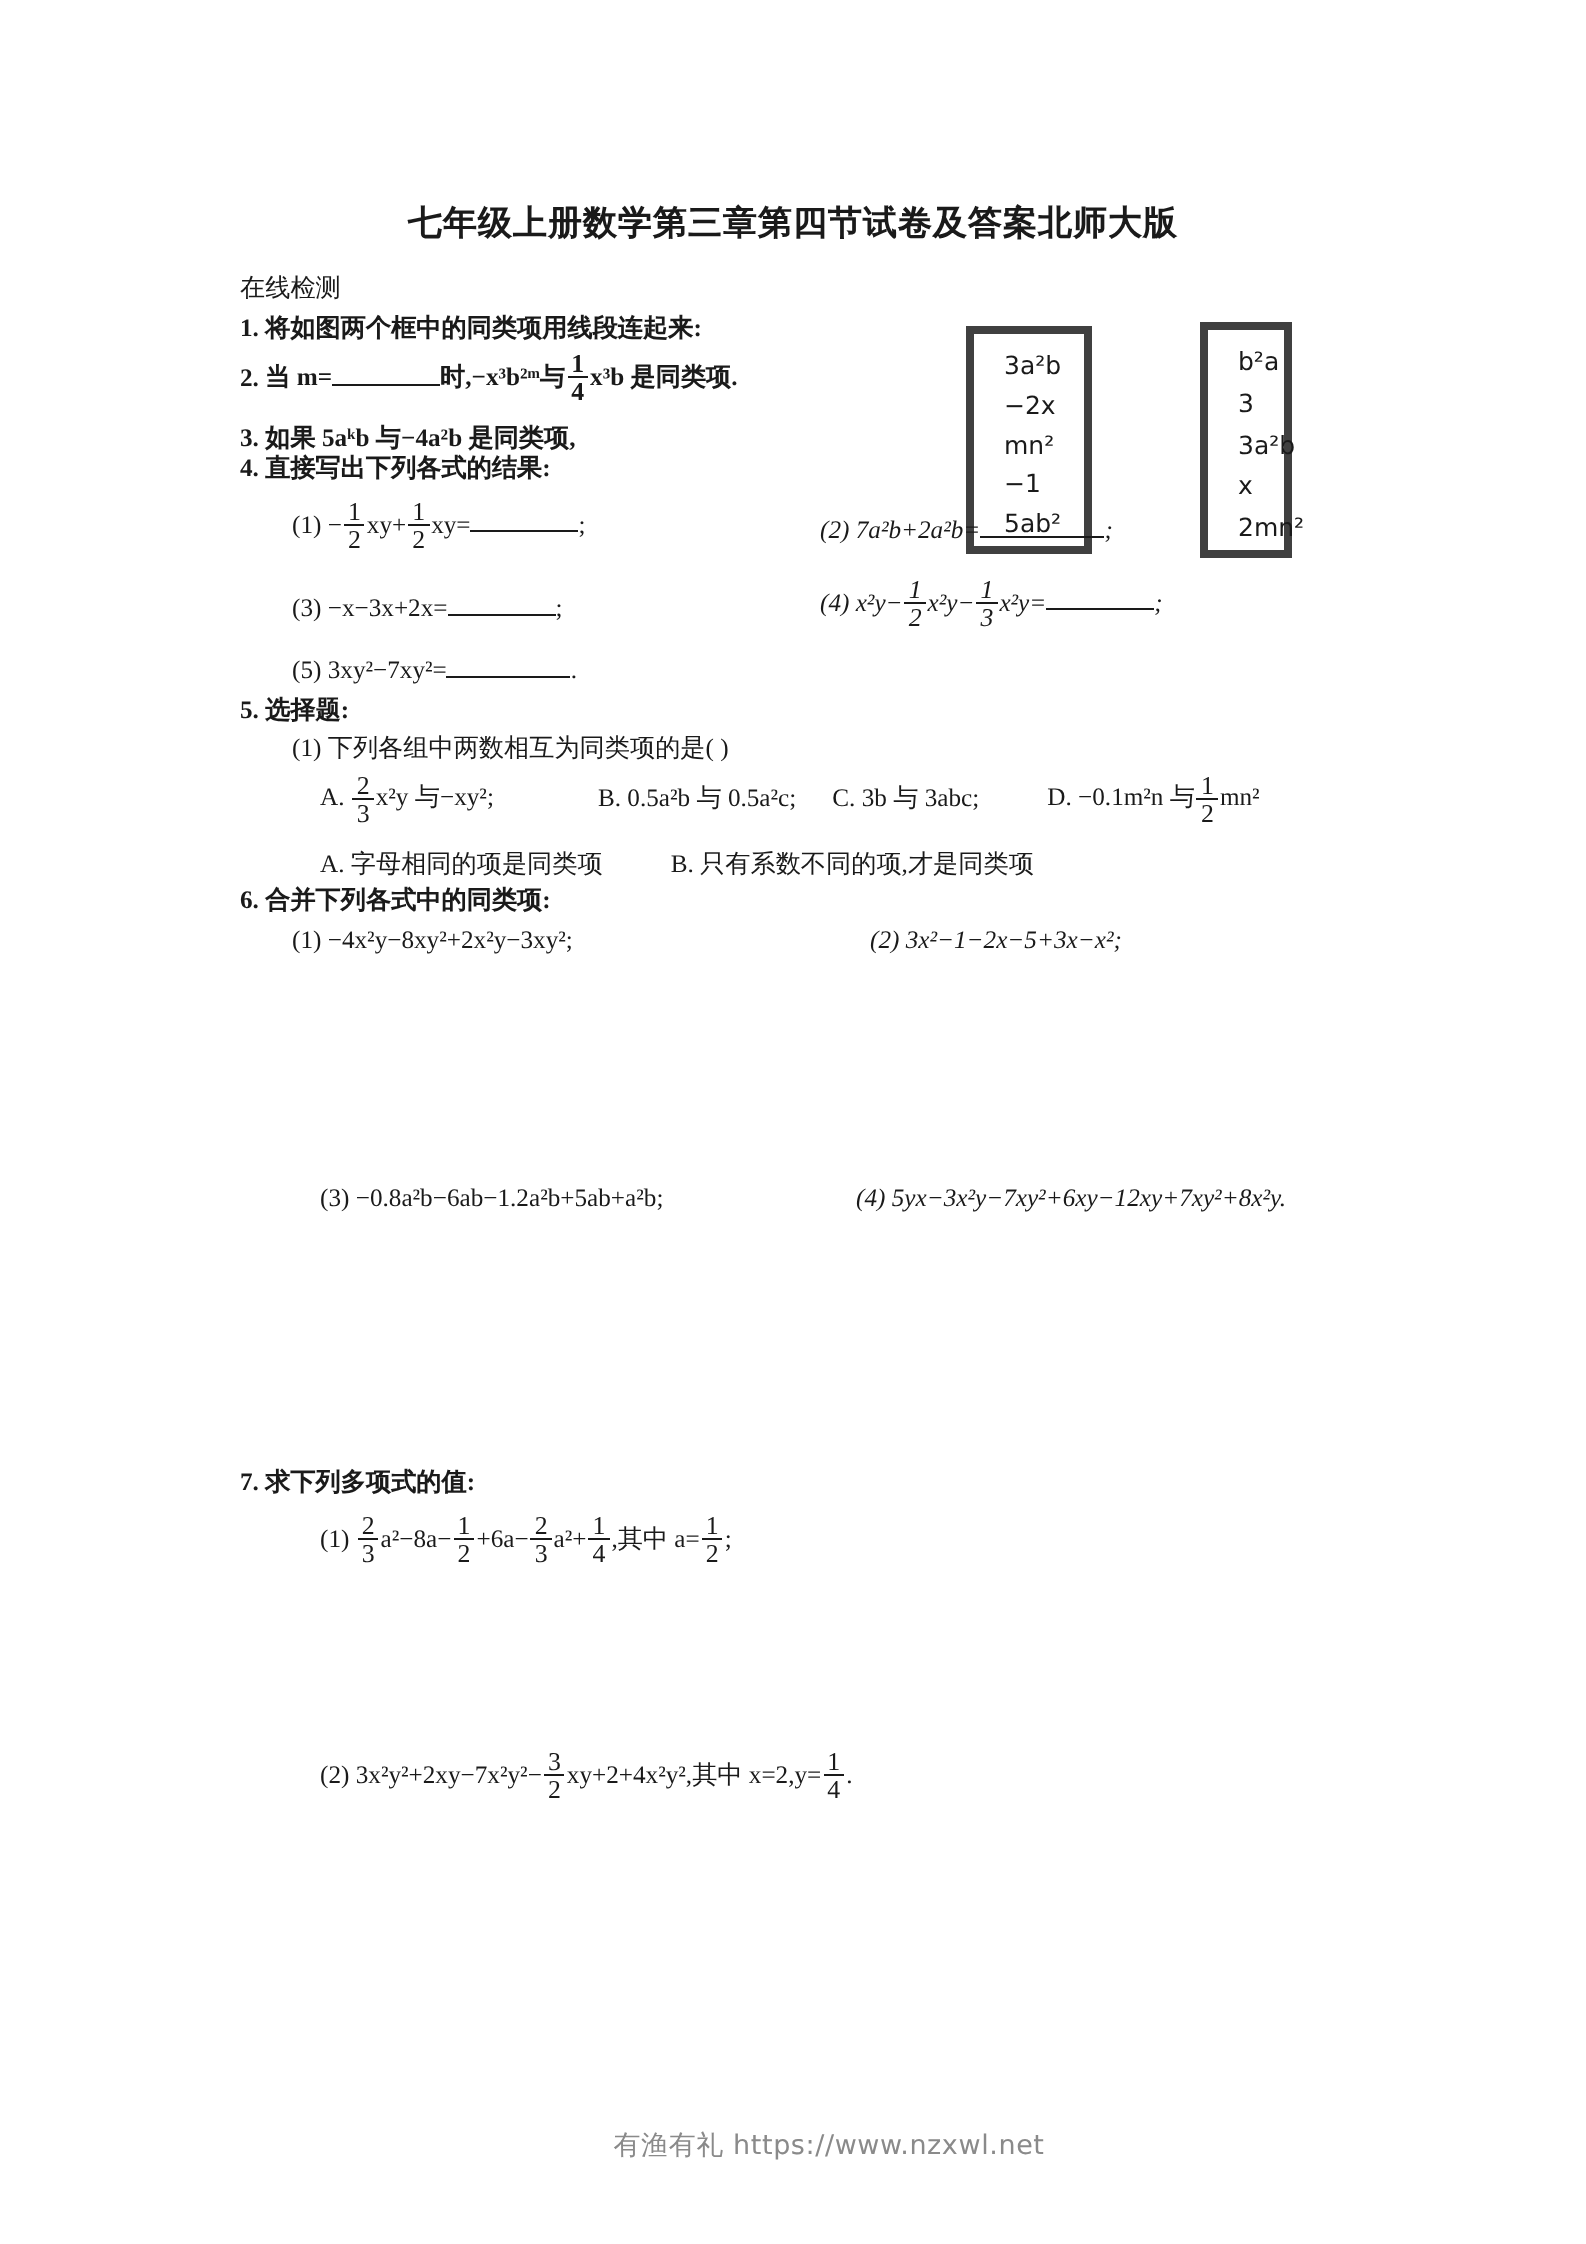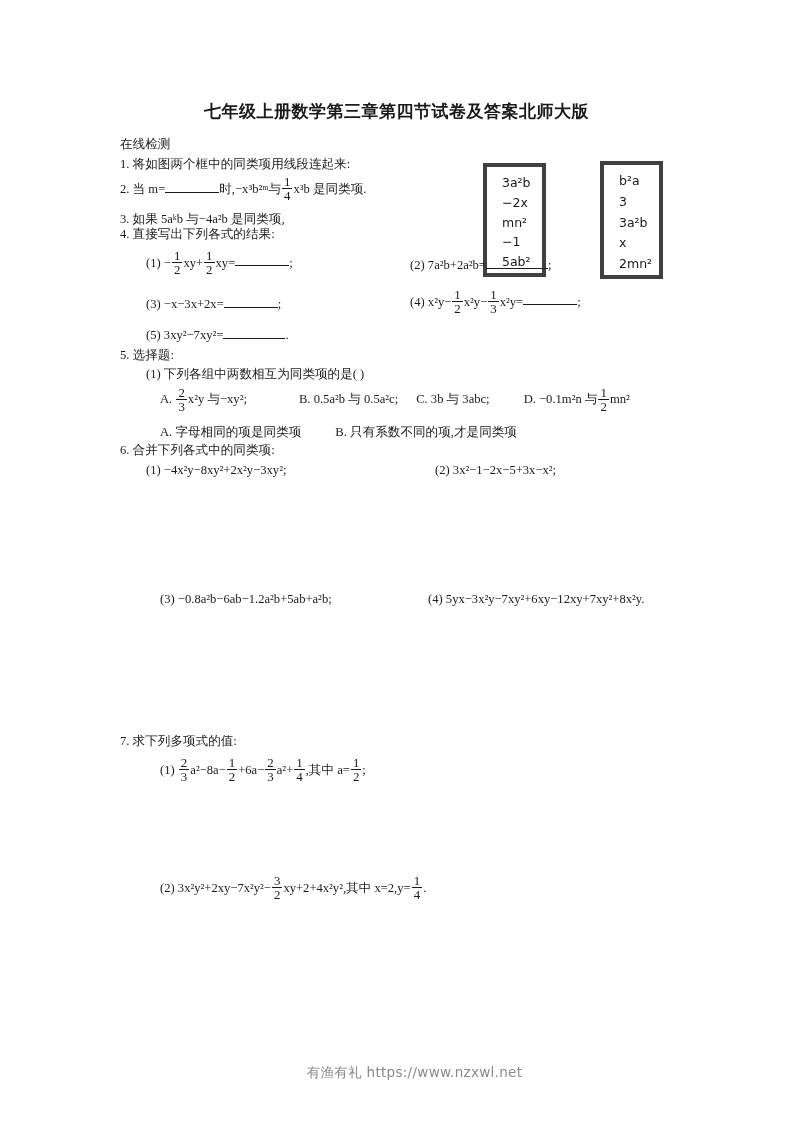--- a/index.html
+++ b/index.html
@@ -48,6 +48,7 @@
   .q {
     margin: 0 0 6px 0;
     white-space: nowrap;
+    font-weight: bold;
   }
   .q-num { display: inline-block; }
   .sub {

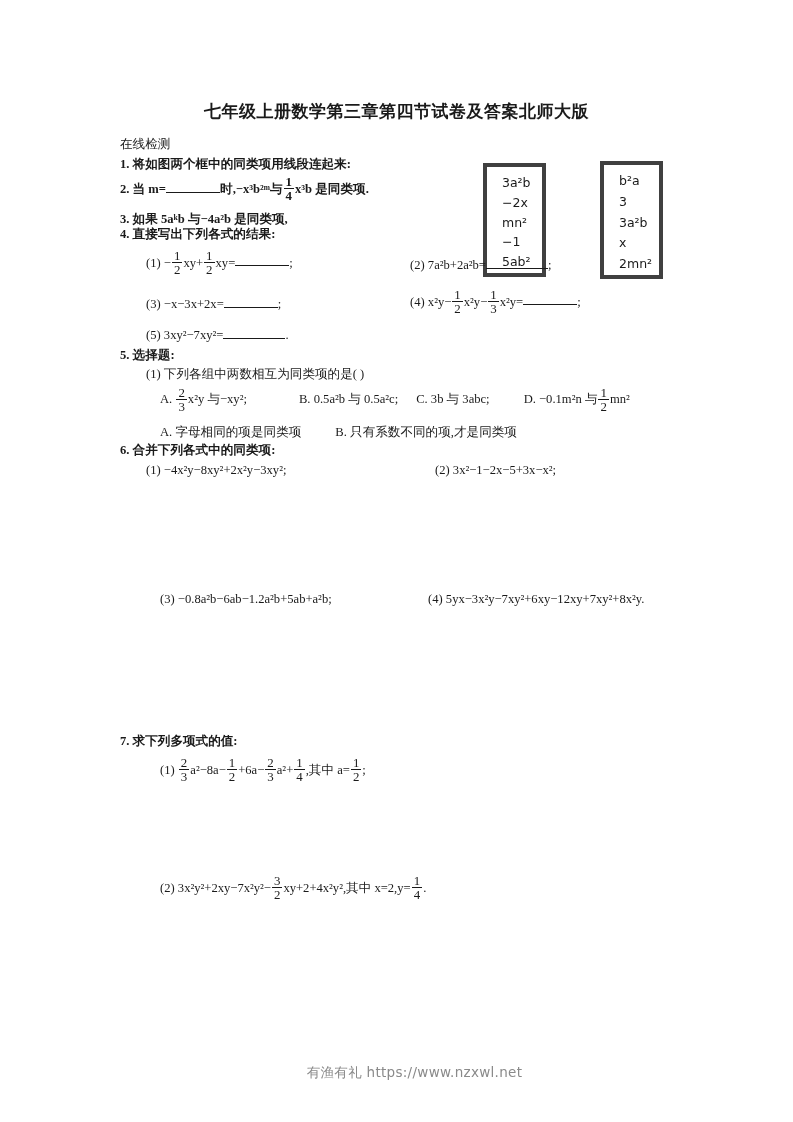--- a/index.html
+++ b/index.html
@@ -108,7 +108,7 @@
     padding: 6px 0 6px 0;
   }
   #term-box-left  { left: 483px; top: 163px; width: 63px; height: 114px; }
-  #term-box-right { left: 600px; top: 161px; width: 63px; height: 118px; }
+  #term-box-right { left: 600px; top: 161px; width: 46px; height: 118px; }
   .term-box .term {
     display: block;
     padding: 0 0 0 15px;

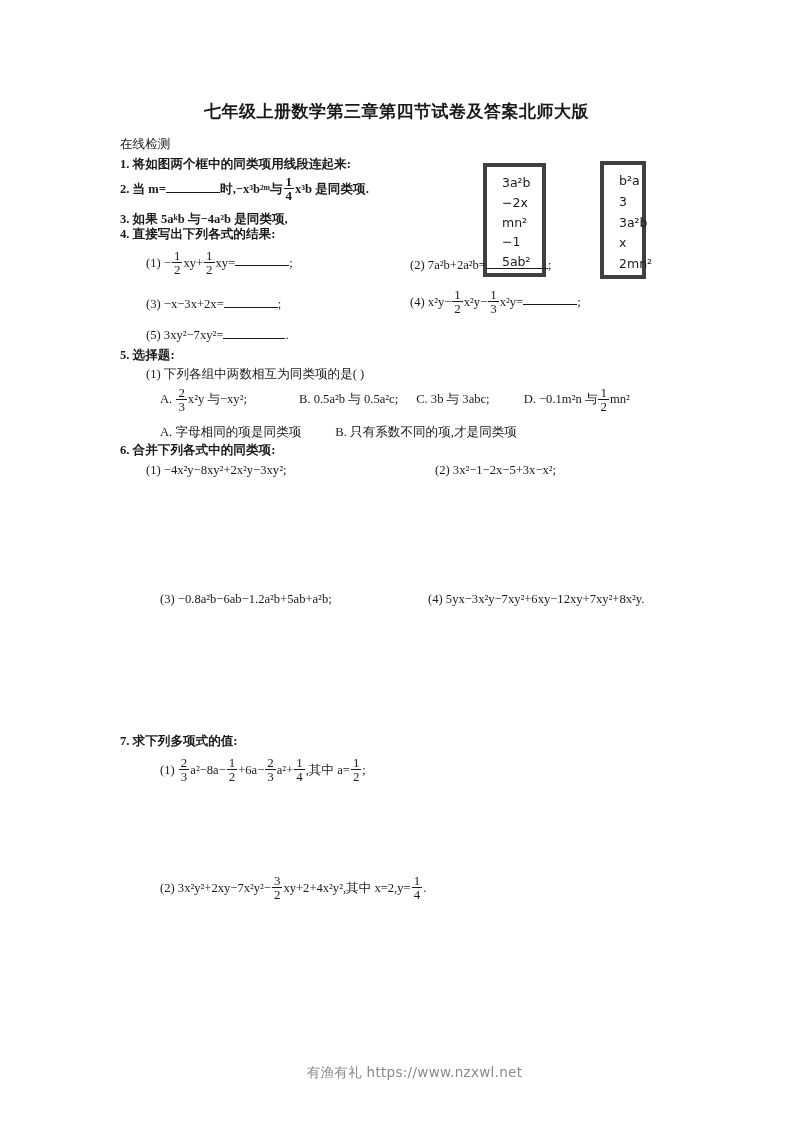--- a/index.html
+++ b/index.html
@@ -66,7 +66,7 @@
     height: 17px;
   }
   .row2 .colA { position: absolute; left: 26px; top: 0; white-space: nowrap; }
-  .row2 .colB { position: absolute; left: 290px; top: 0; white-space: nowrap; }
+  .row2 .colB { position: absolute; left: 290px; top: 0; white-space: nowrap; font-style: italic; }
   .row2.tall { height: 30px; }
   .row2.tall .colA, .row2.tall .colB { top: 2px; }
 

